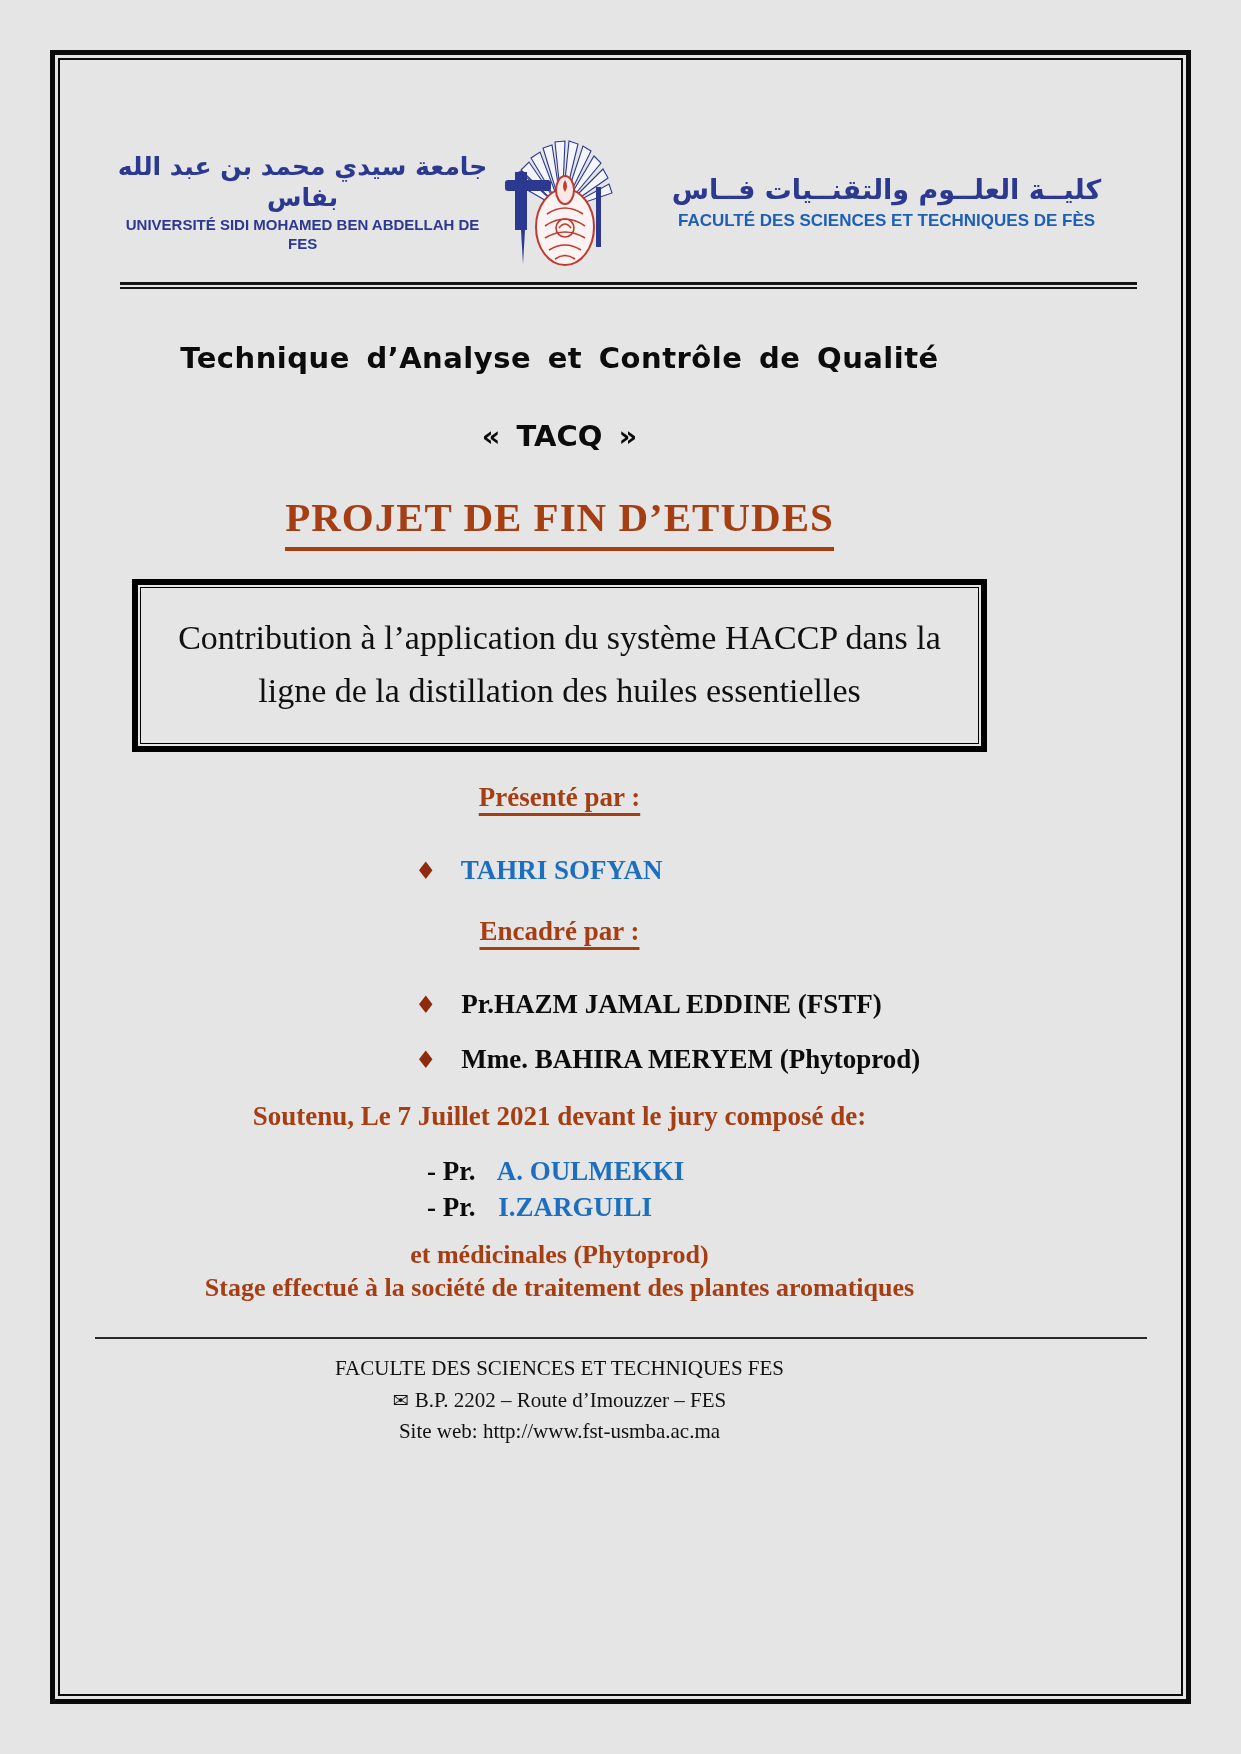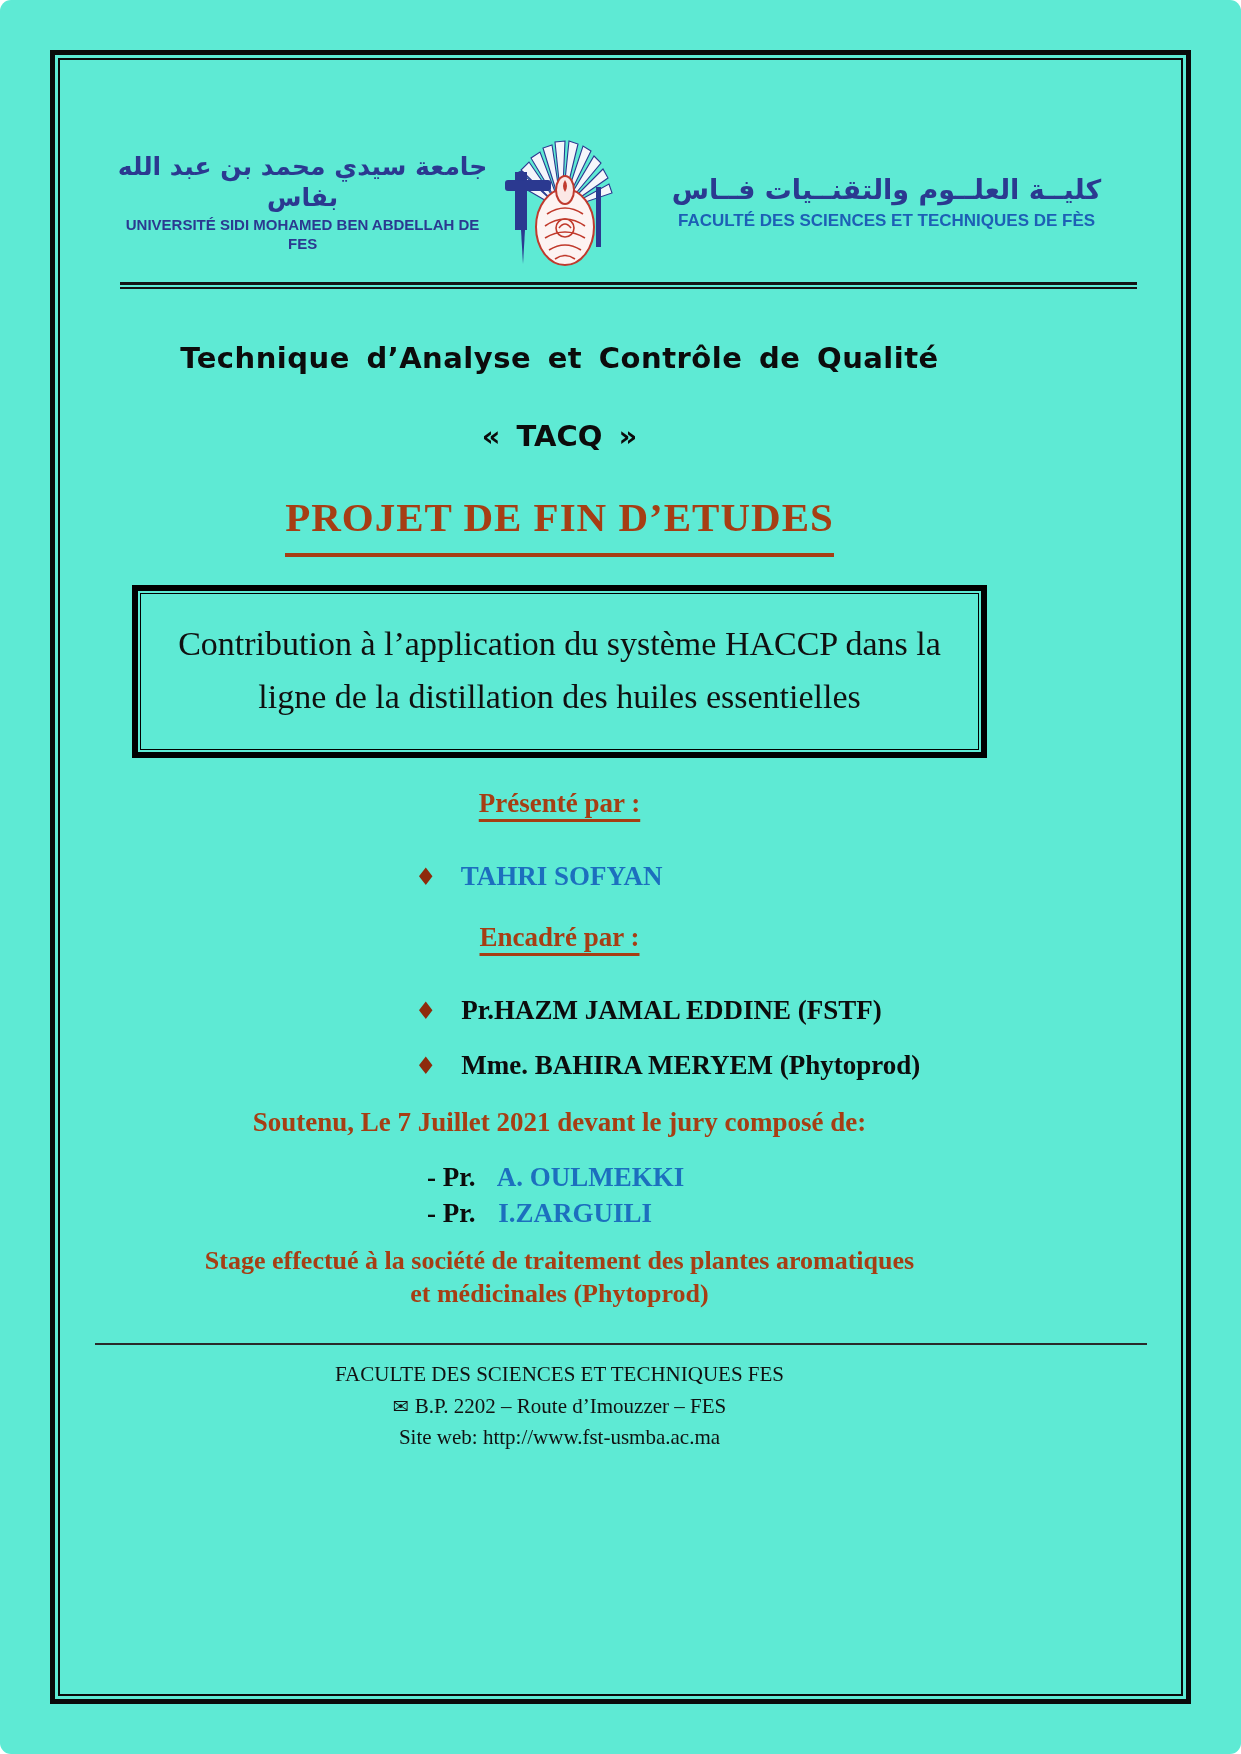--- a/index.html
+++ b/index.html
@@ -6,10 +6,9 @@
   .page{
     position:relative;
     width:1241px;height:1754px;
-    background:#5eead4;
+    background:#e5e5e5;
     font-family:"Liberation Serif", serif;
     overflow:hidden;
-    border-radius:11px;
   }
   
   .frame-outer{

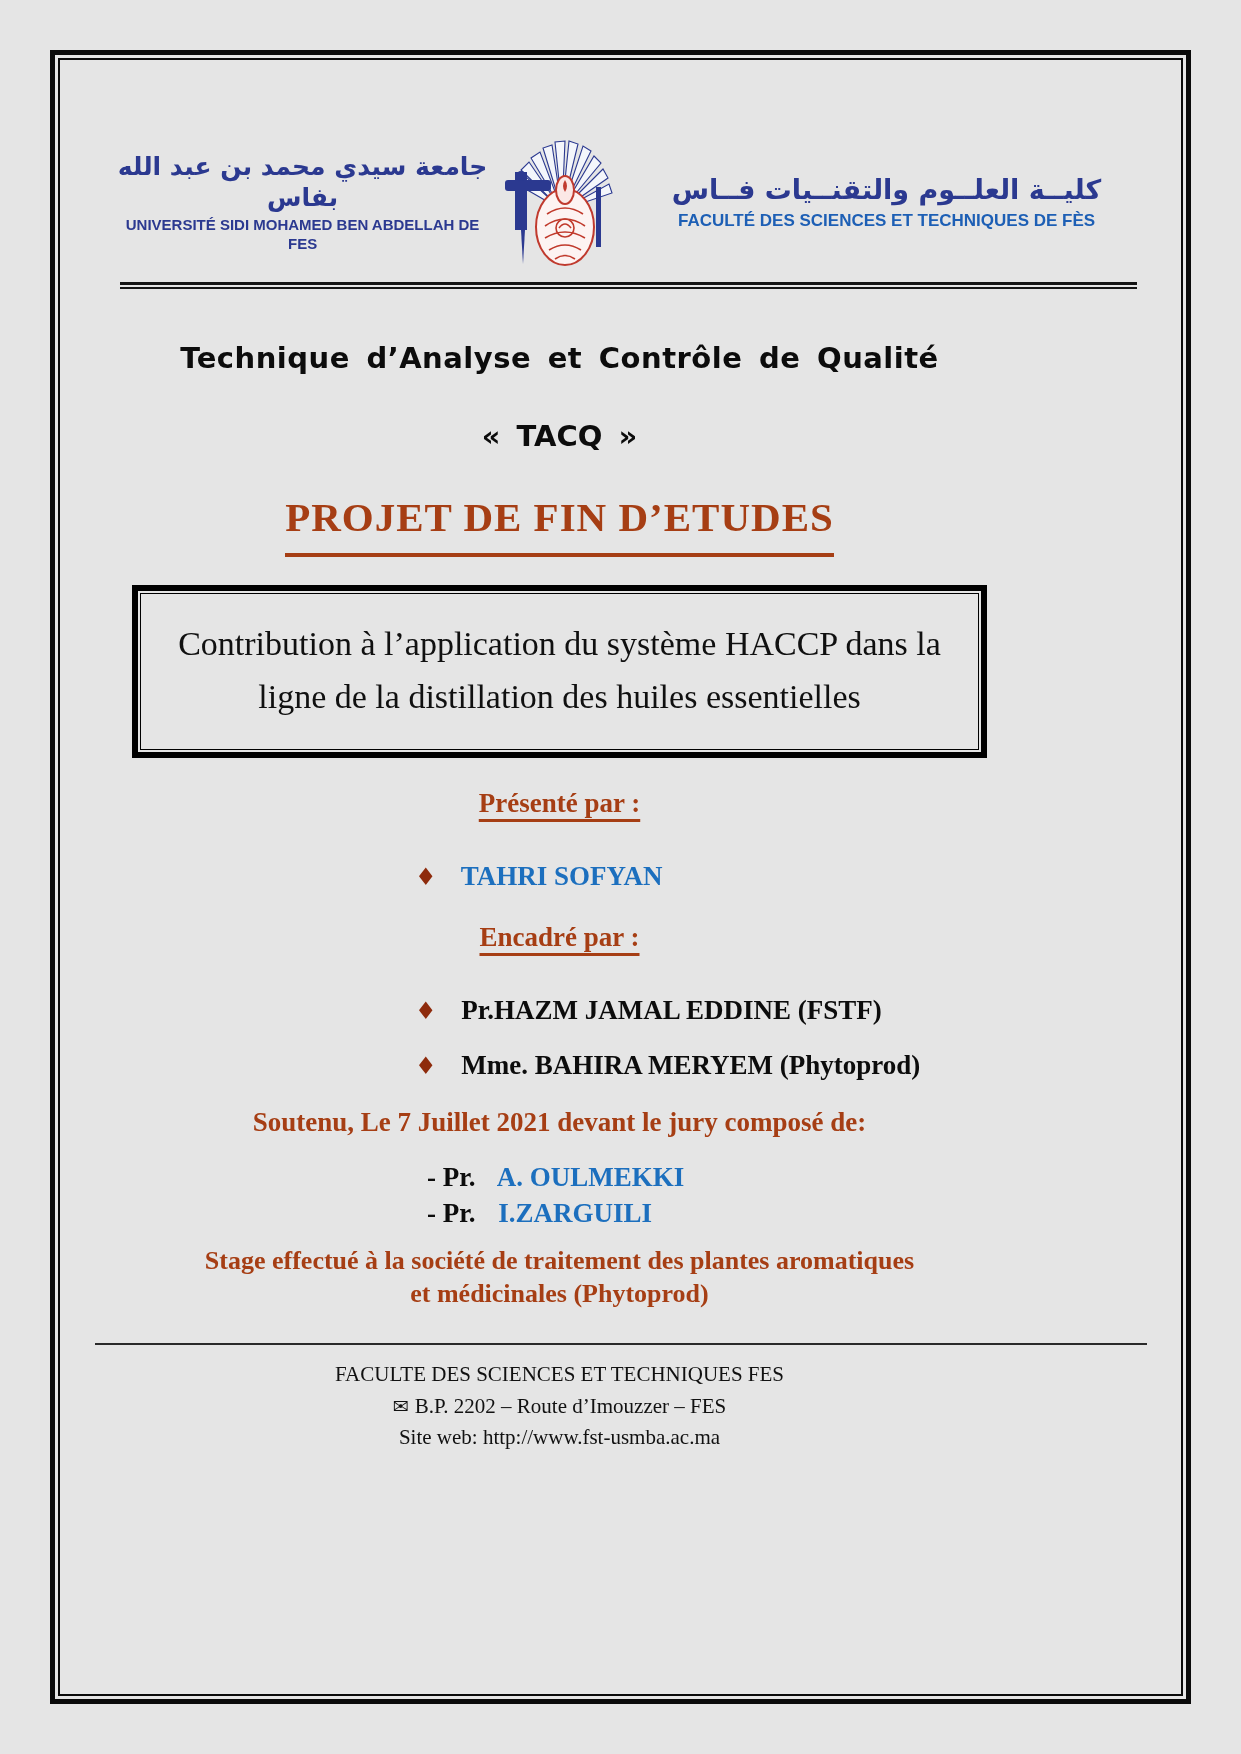--- a/index.html
+++ b/index.html
@@ -73,7 +73,7 @@
     font-size:41px;font-weight:bold;color:#a63e14;
     letter-spacing:1px;
     border-bottom:4px solid #a63e14;
-    padding-bottom:12px;
+    padding-bottom:6px;
   }
   
   .subject-outer{

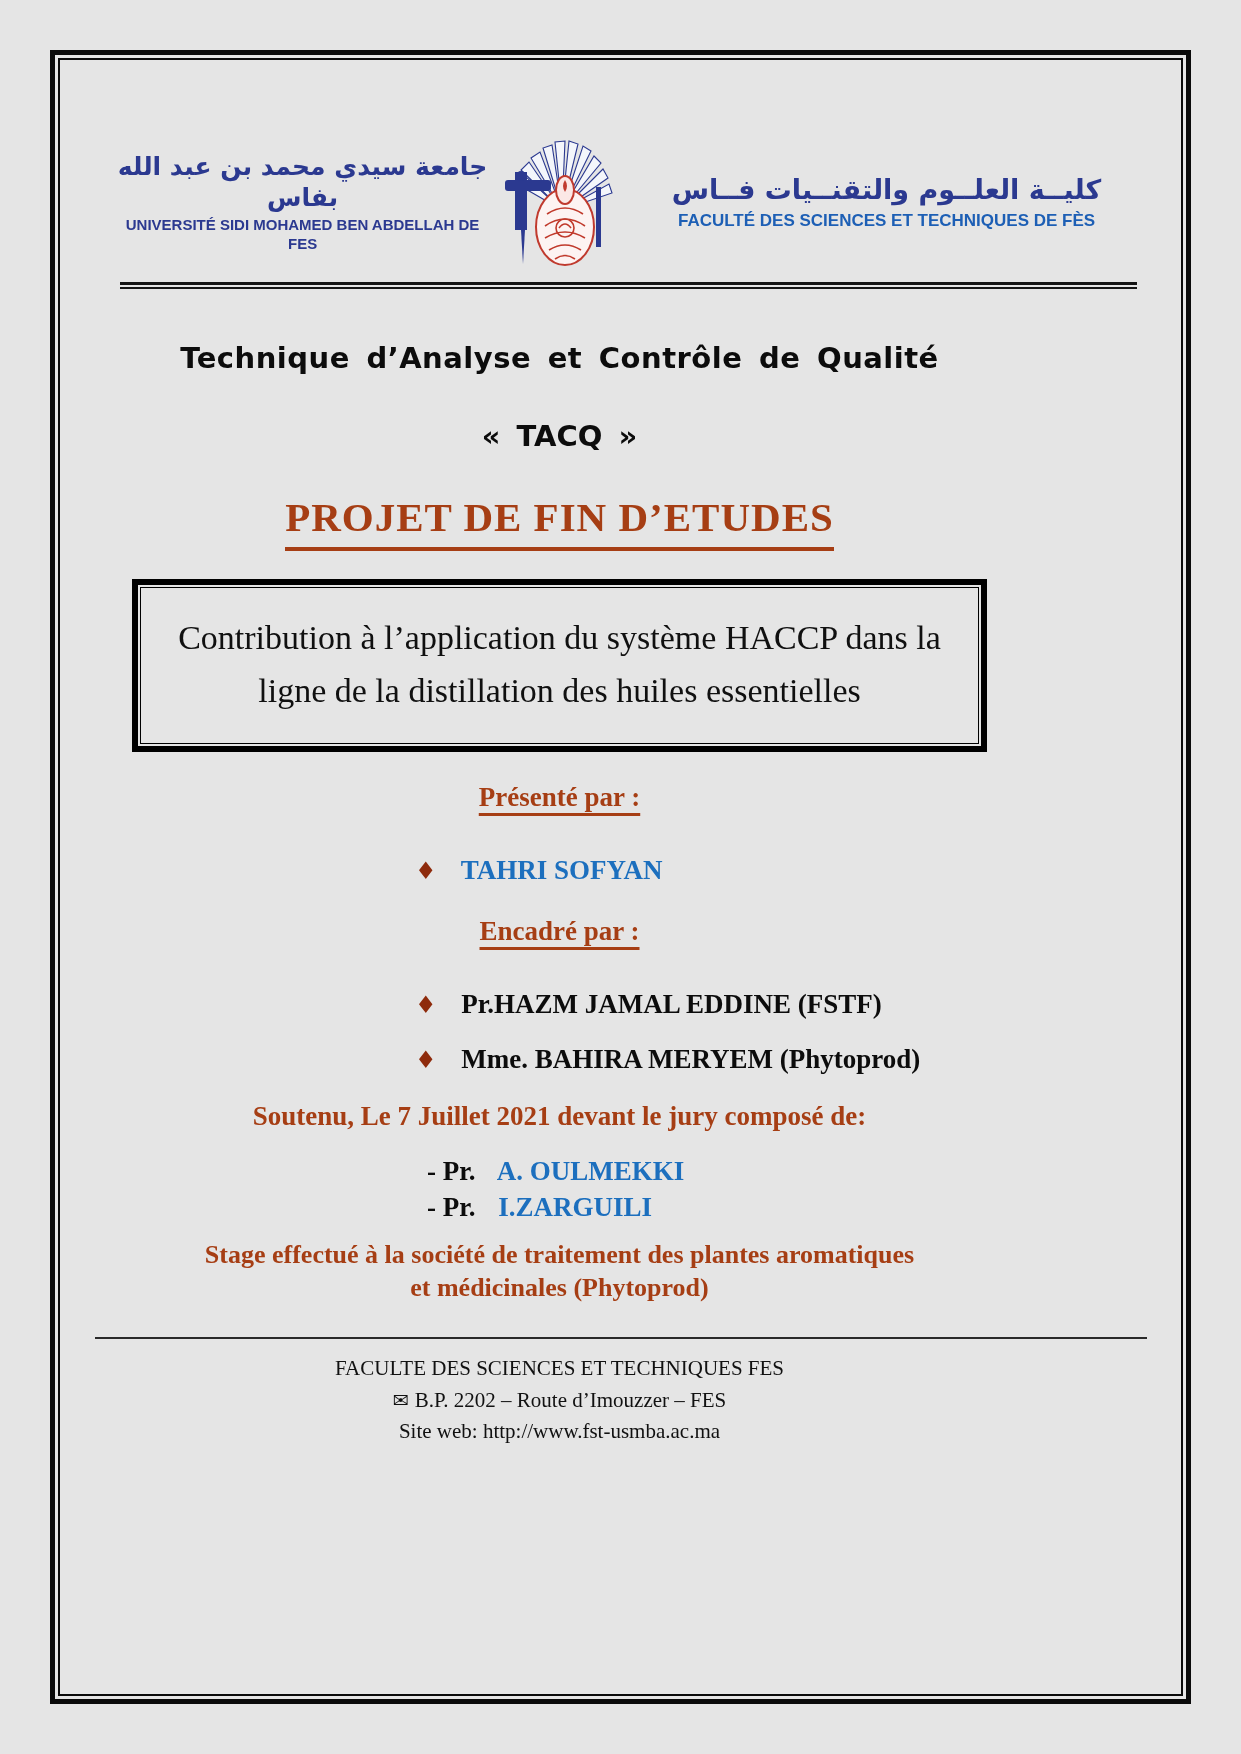--- a/index.html
+++ b/index.html
@@ -262,8 +262,8 @@
         </div>
 
         <div class="internship">
+          <div>et médicinales (Phytoprod)</div>
           <div>Stage effectué à la société de traitement des plantes aromatiques</div>
-          <div>et médicinales (Phytoprod)</div>
         </div>
 
       </div>

